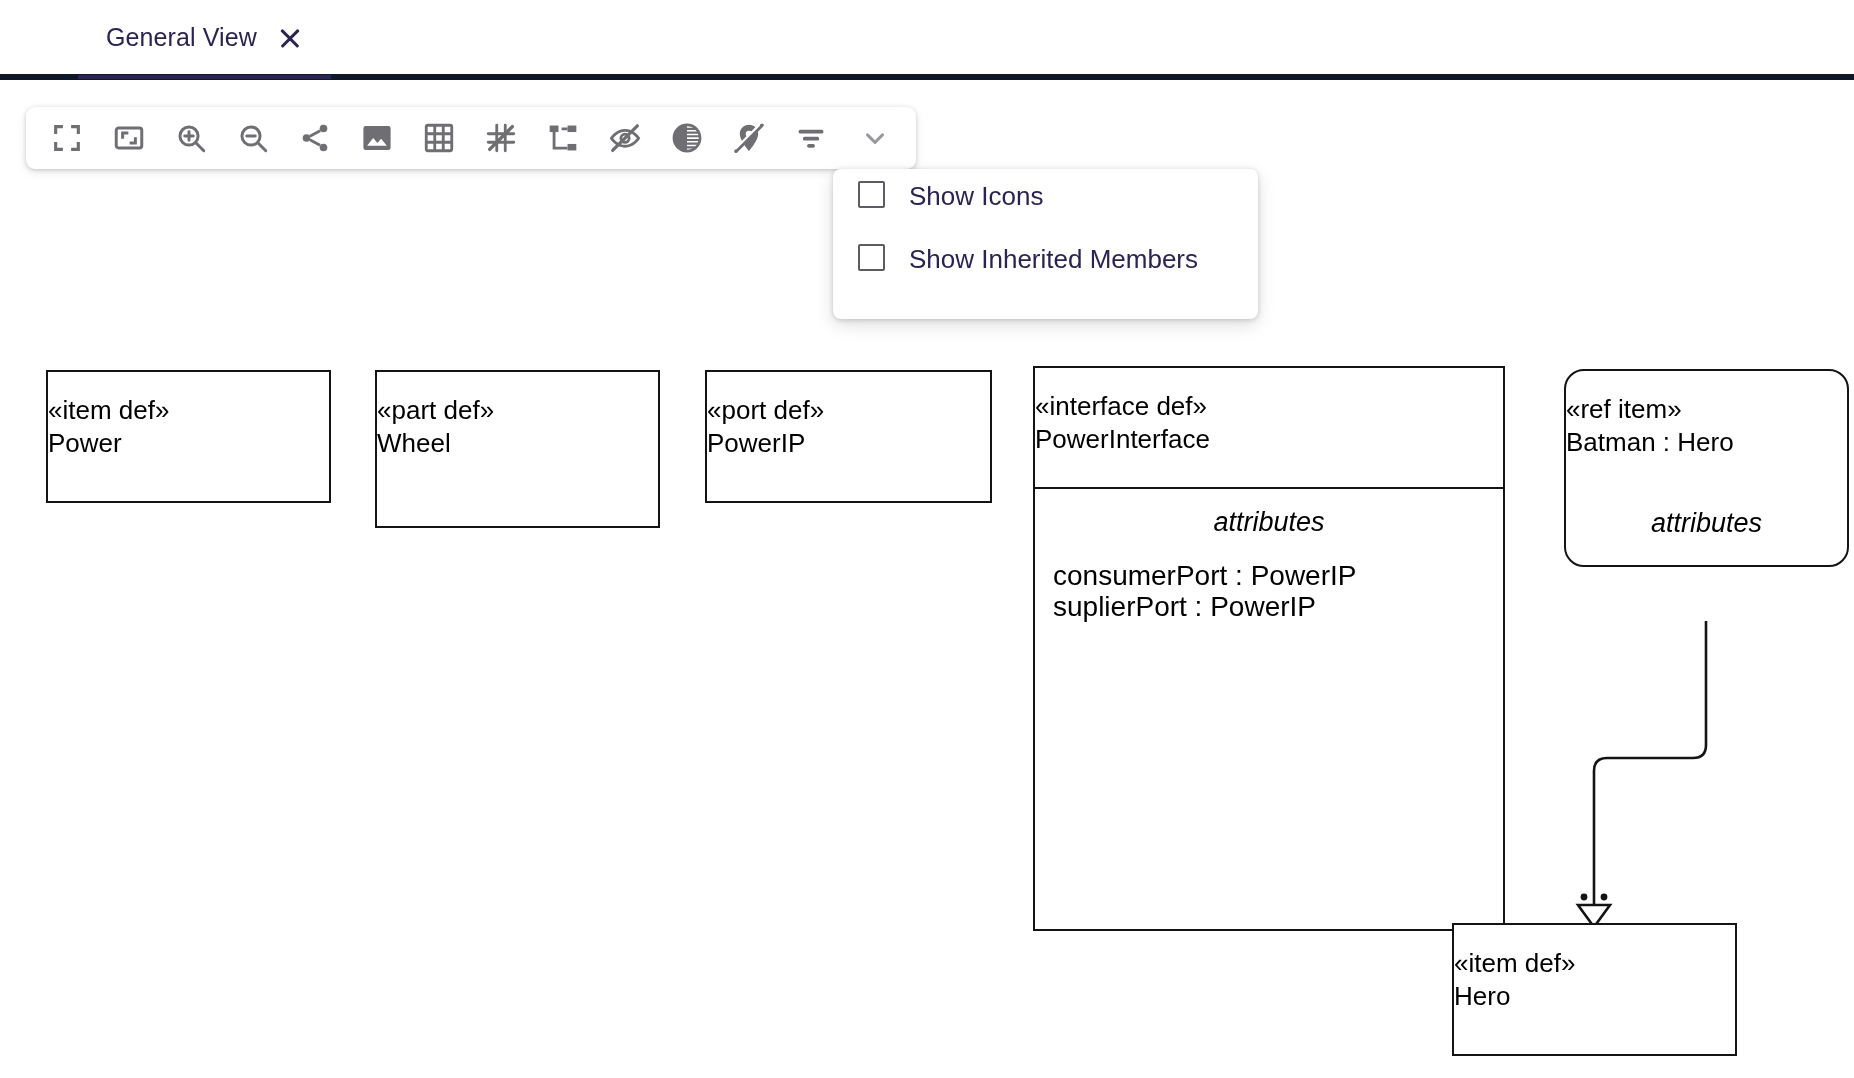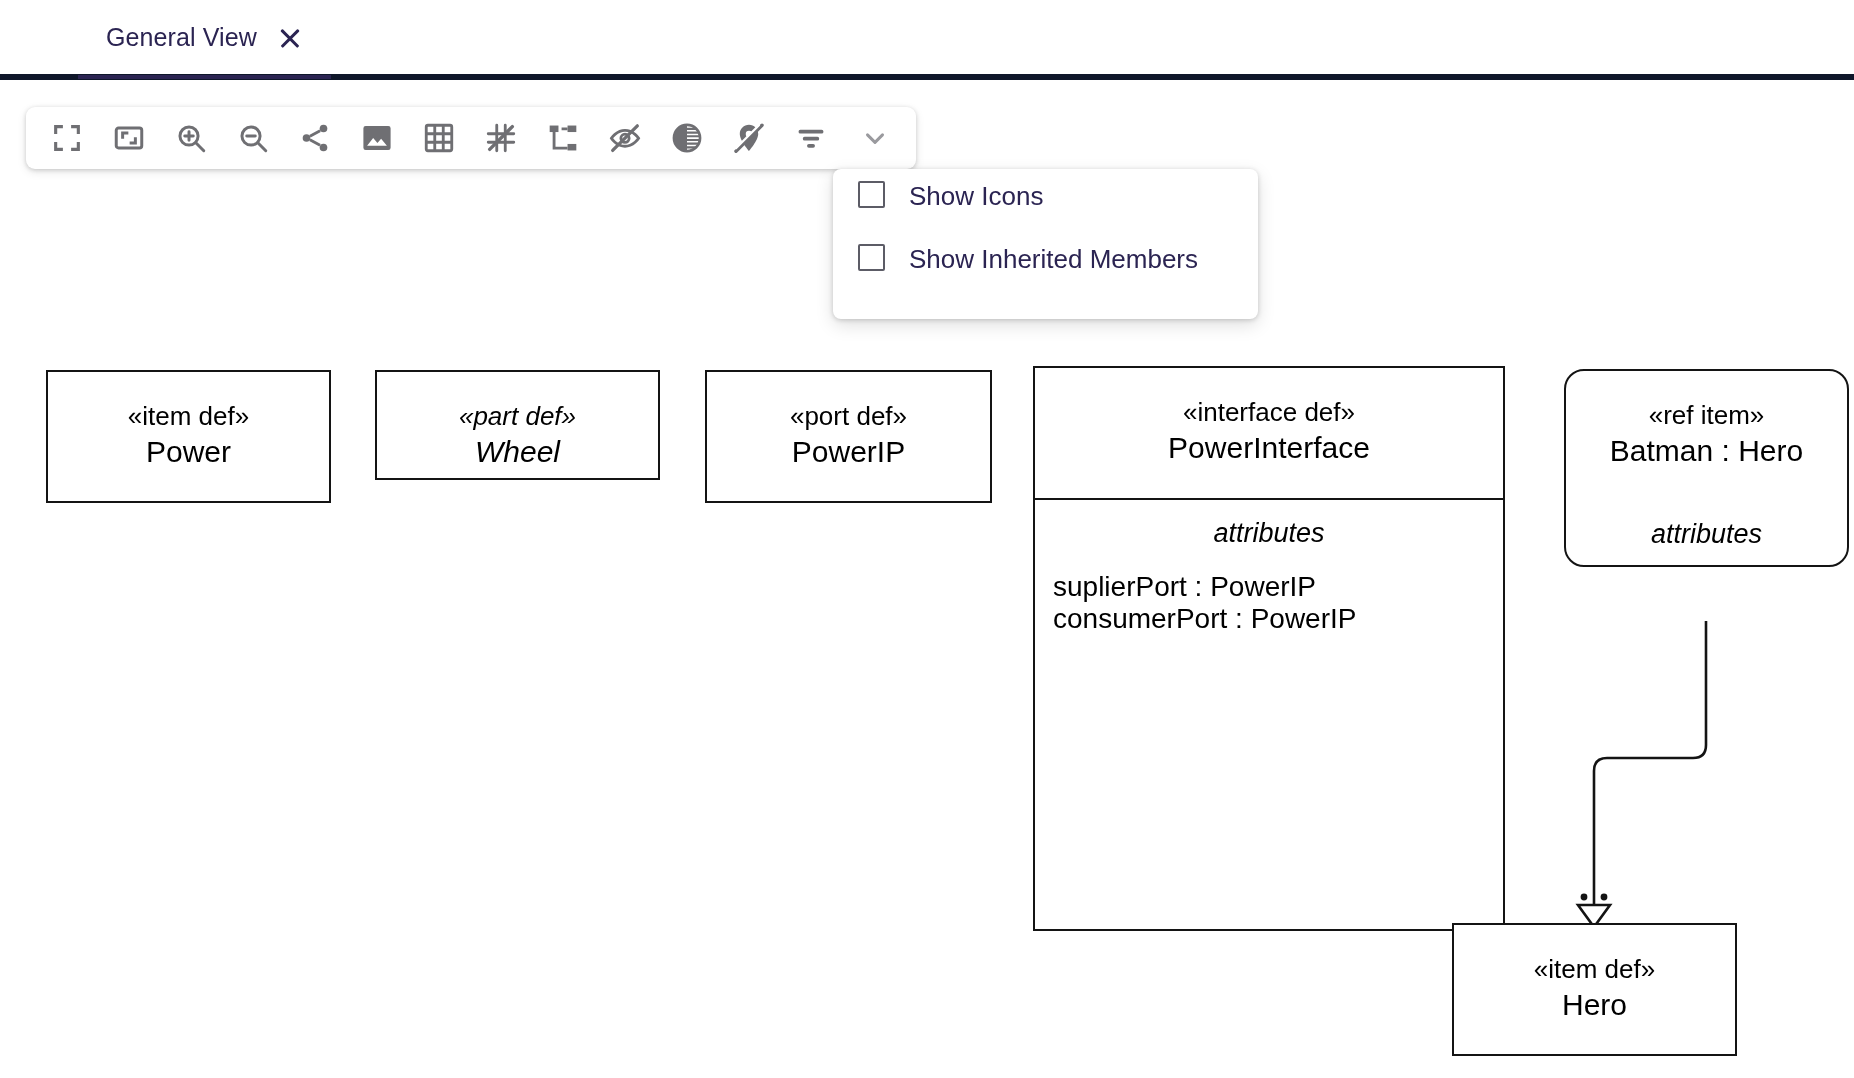--- a/index.html
+++ b/index.html
@@ -96,8 +96,7 @@
   .node.rounded { border-radius: 20px; overflow: hidden; }
 
   .node-head {
-    text-align: center;
-    padding-top: 28px;
+    padding-top: 22px;
     padding-bottom: 8px;
     line-height: 1.28;
   }

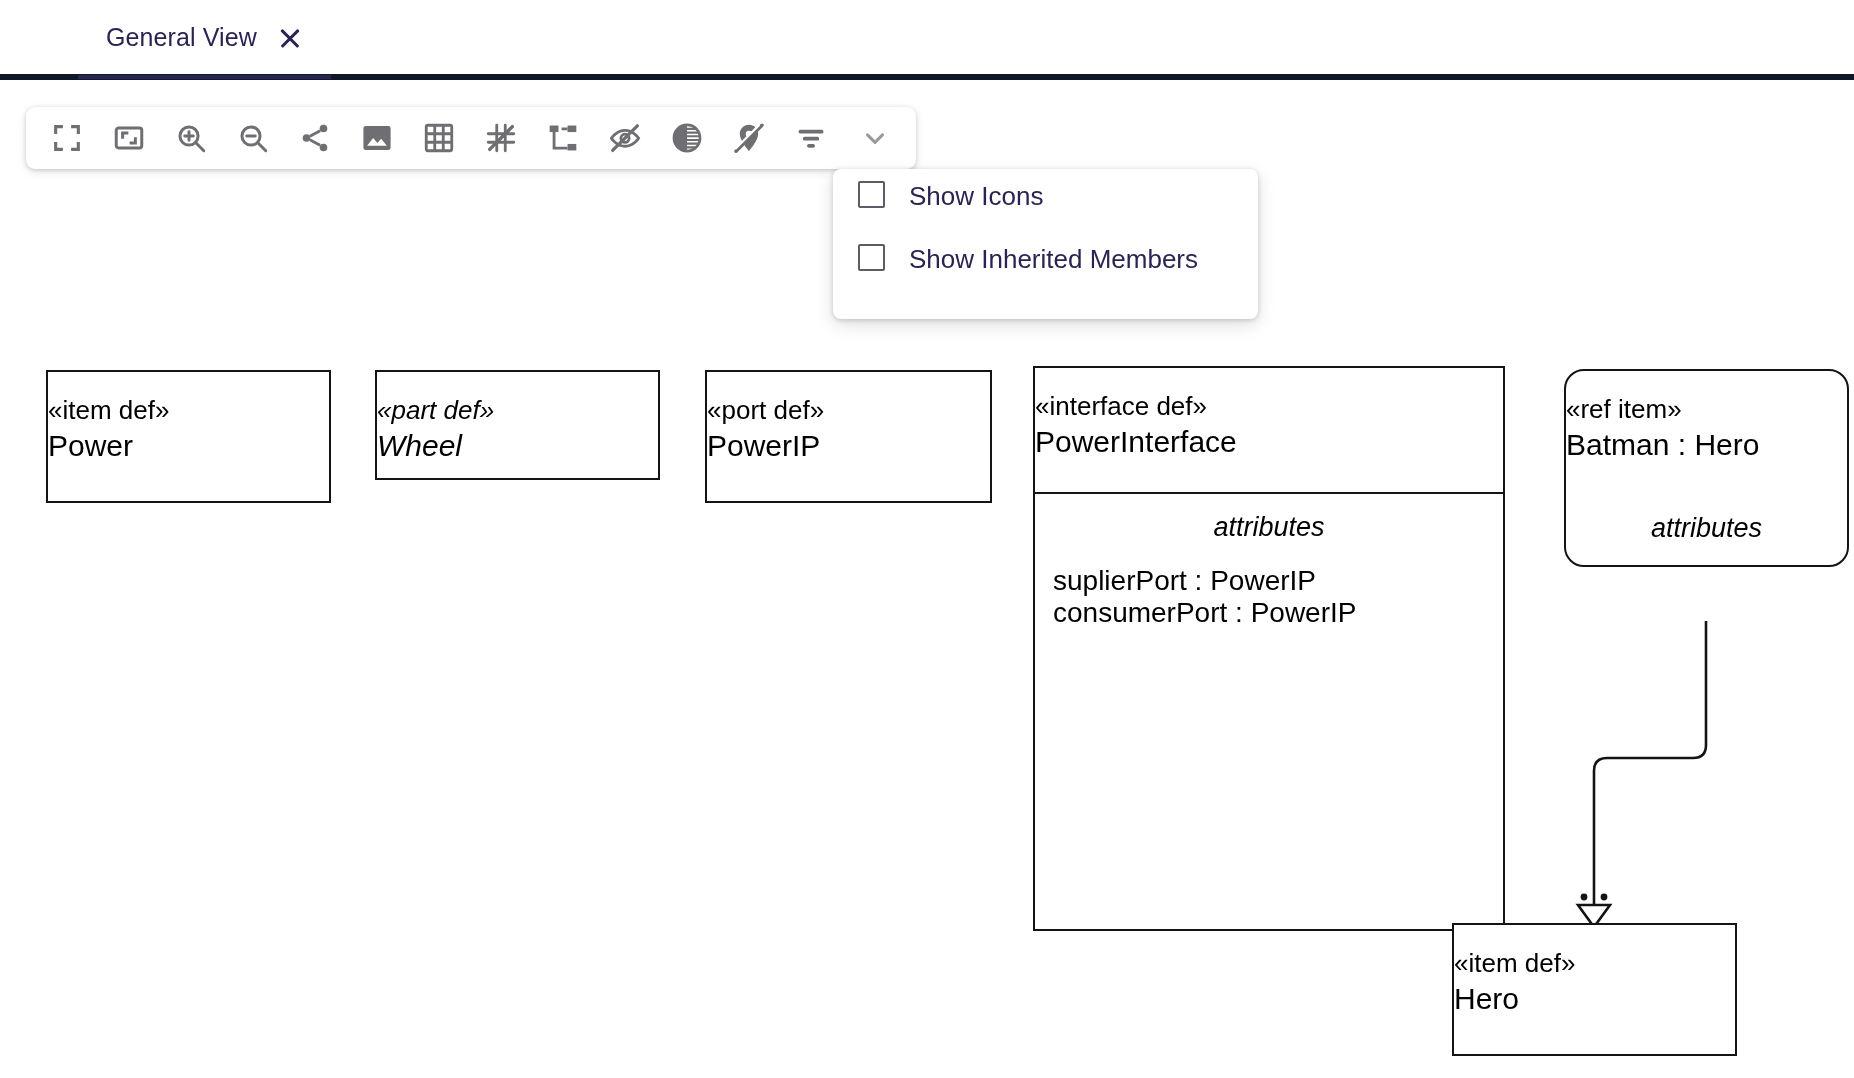--- a/index.html
+++ b/index.html
@@ -279,7 +279,7 @@
       </div>
     </div>
 
-    <div class="node" style="left:375px; top:200px; width:285px; height:110px;font-style:italic;">
+    <div class="node" style="left:375px; top:200px; width:285px; height:158px;">
       <div class="node-head">
         <div class="stereo">«part def»</div>
         <div class="nname">Wheel</div>

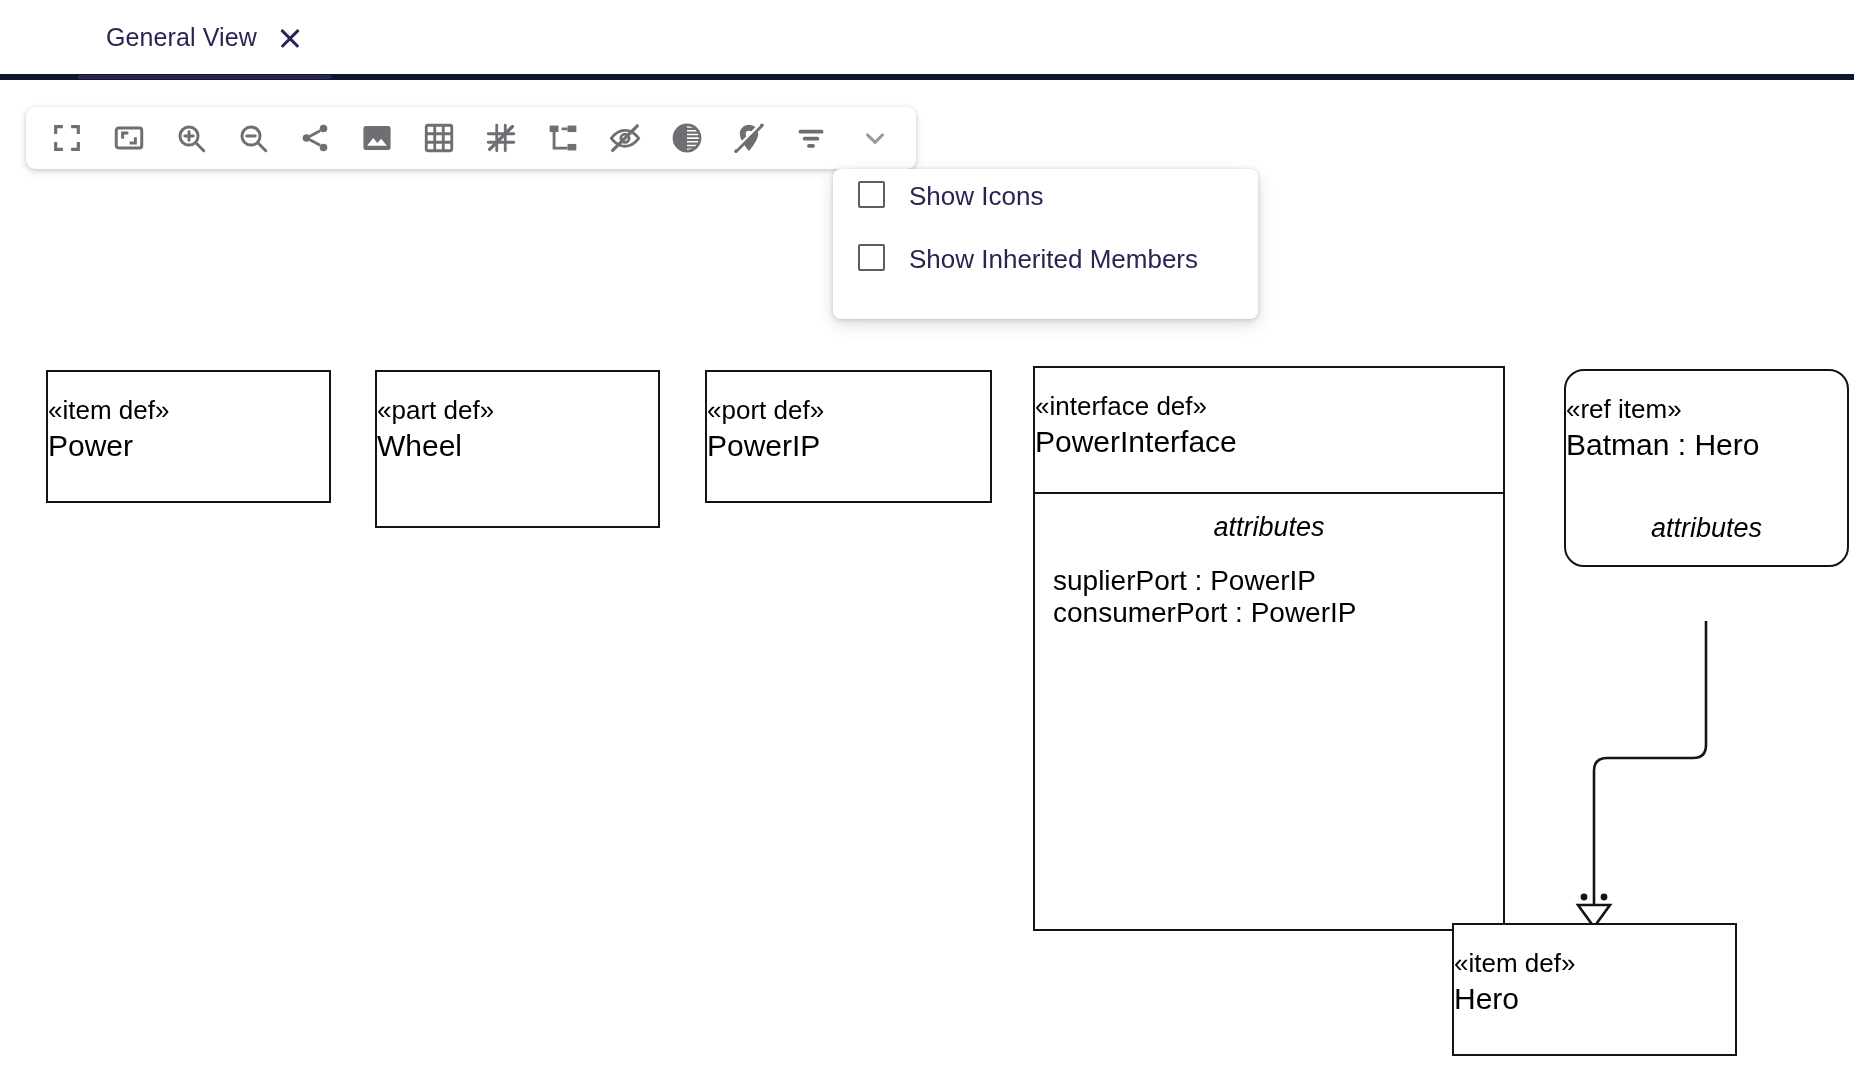--- a/index.html
+++ b/index.html
@@ -101,7 +101,7 @@
     line-height: 1.28;
   }
   .stereo { font-size: 26px; color: #000; }
-  .nname  { font-size: 30px; color: #000; }
+  .nname  { font-size: 26px; color: #000; }
 
   .node-divider { height: 2.6px; background: #141414; }
 

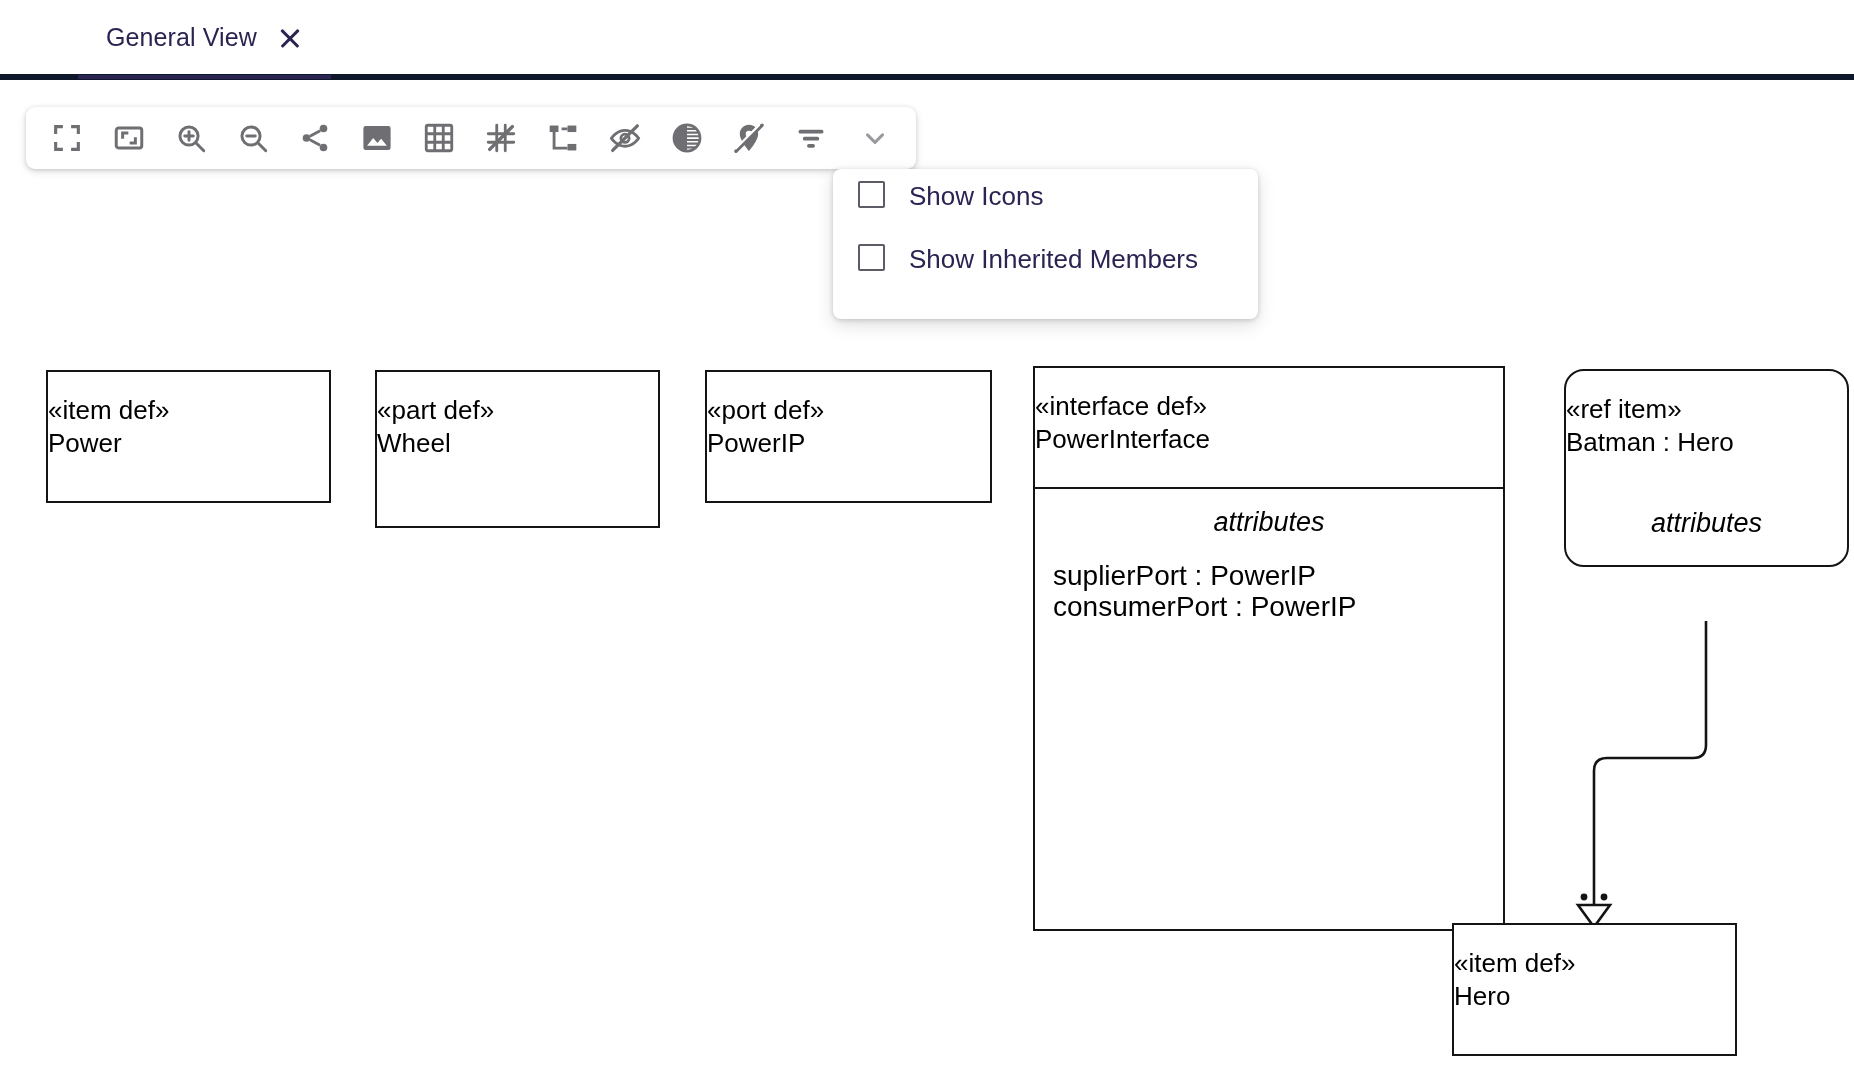--- a/index.html
+++ b/index.html
@@ -301,8 +301,8 @@
       <div class="node-divider" style="margin-top:22px;"></div>
       <div class="node-body">
         <div class="compartment-title">attributes</div>
+        <div class="attr">consumerPort : PowerIP</div>
         <div class="attr">suplierPort : PowerIP</div>
-        <div class="attr">consumerPort : PowerIP</div>
       </div>
     </div>
 

